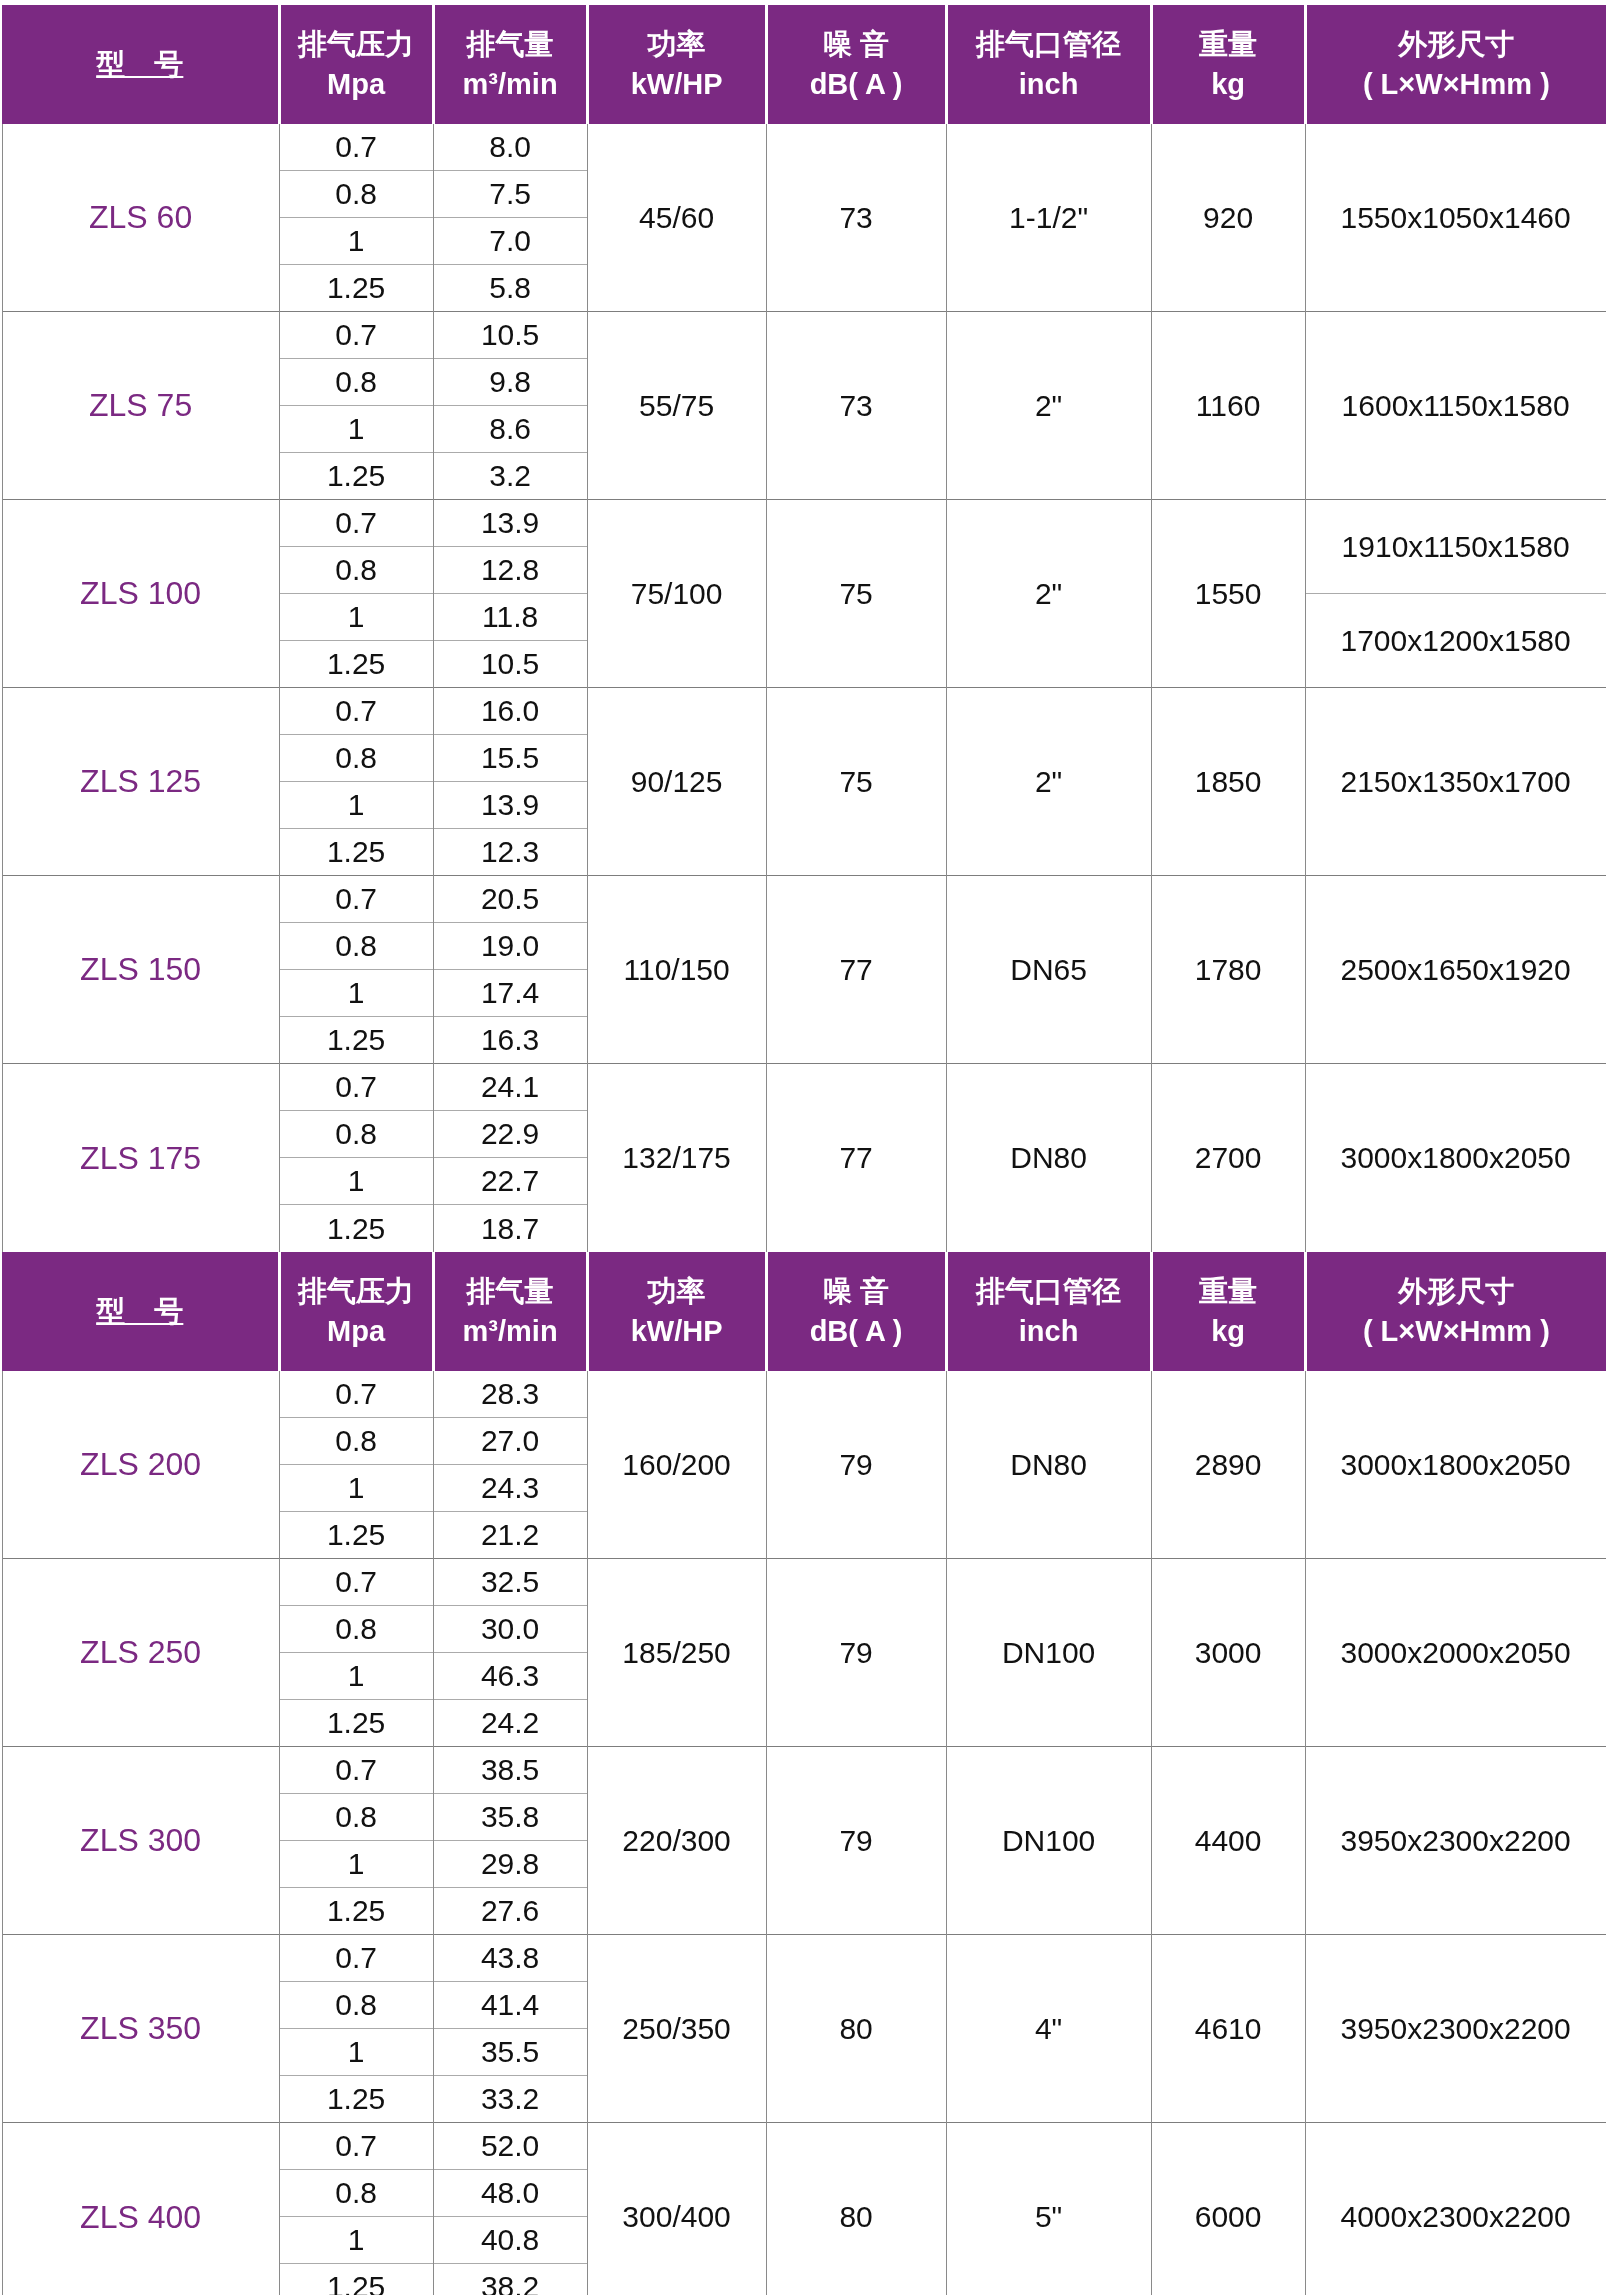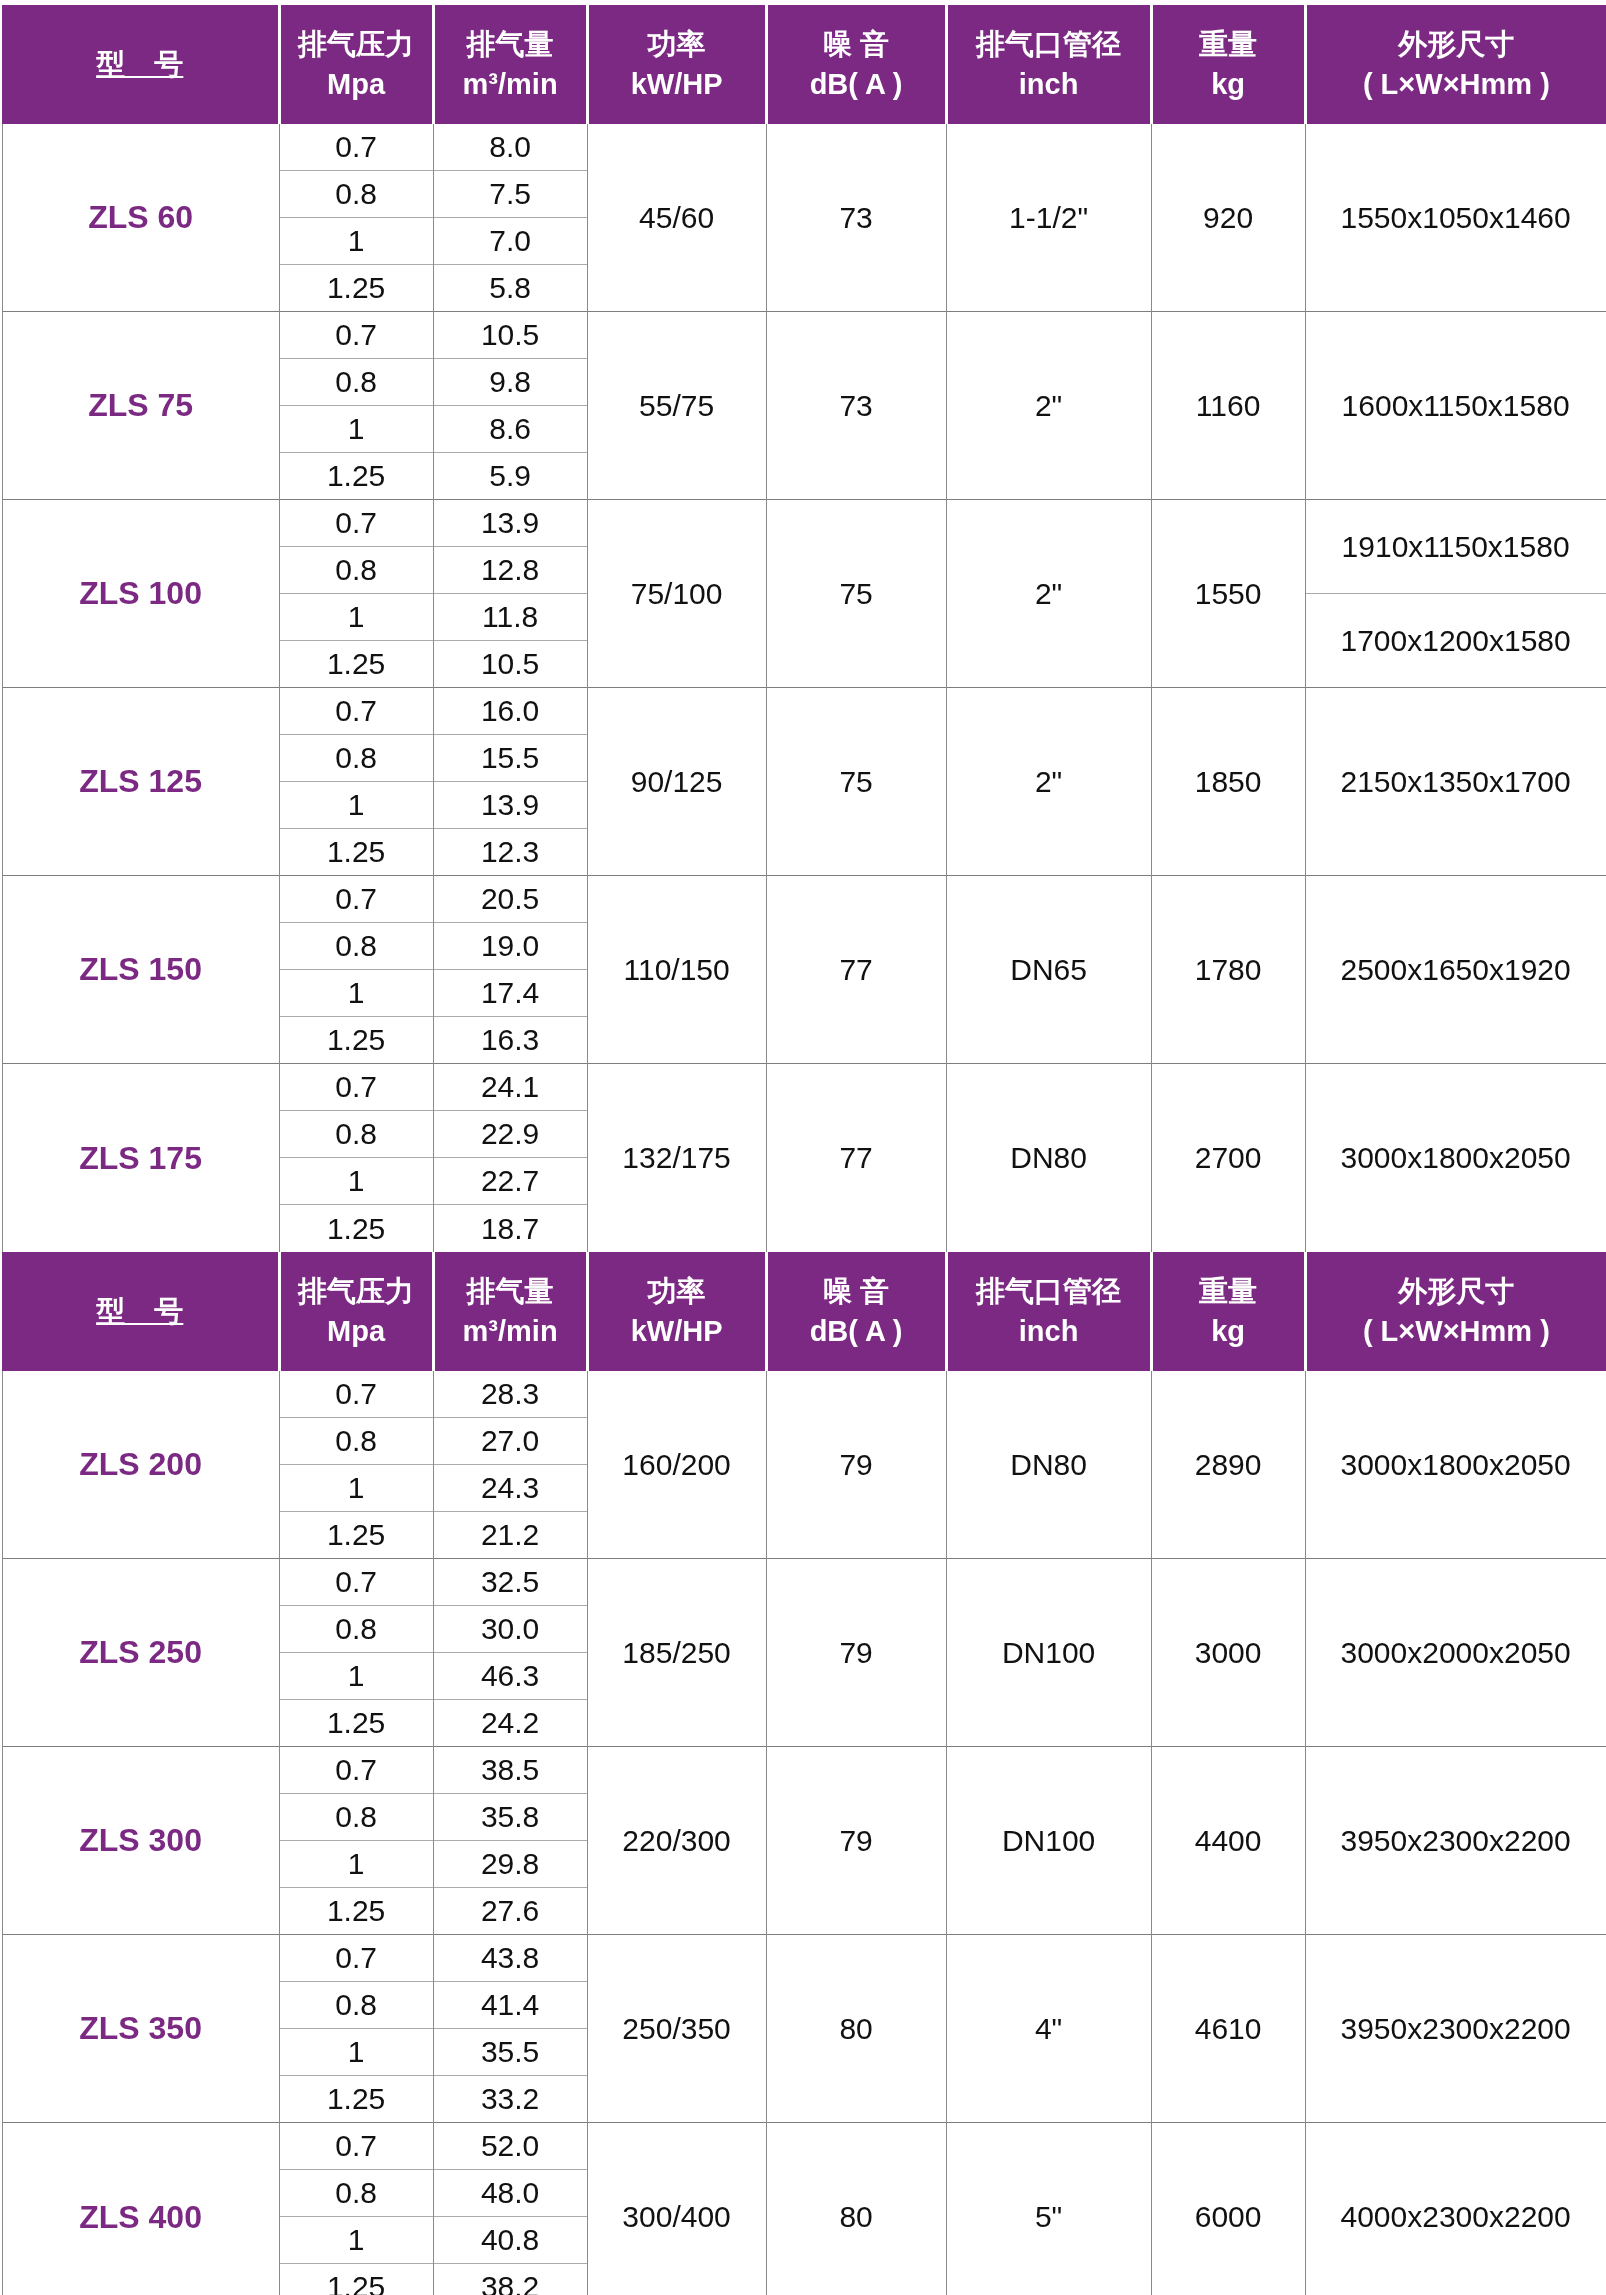--- a/index.html
+++ b/index.html
@@ -54,7 +54,7 @@
   tbody tr:last-child td { border-bottom: 1.6px solid #7D7D7D; }
   td.model-cell {
     color: #7B2982;
-    font-weight: bold;
+    font-weight: normal;
     font-size: 32px;
   }
 </style>

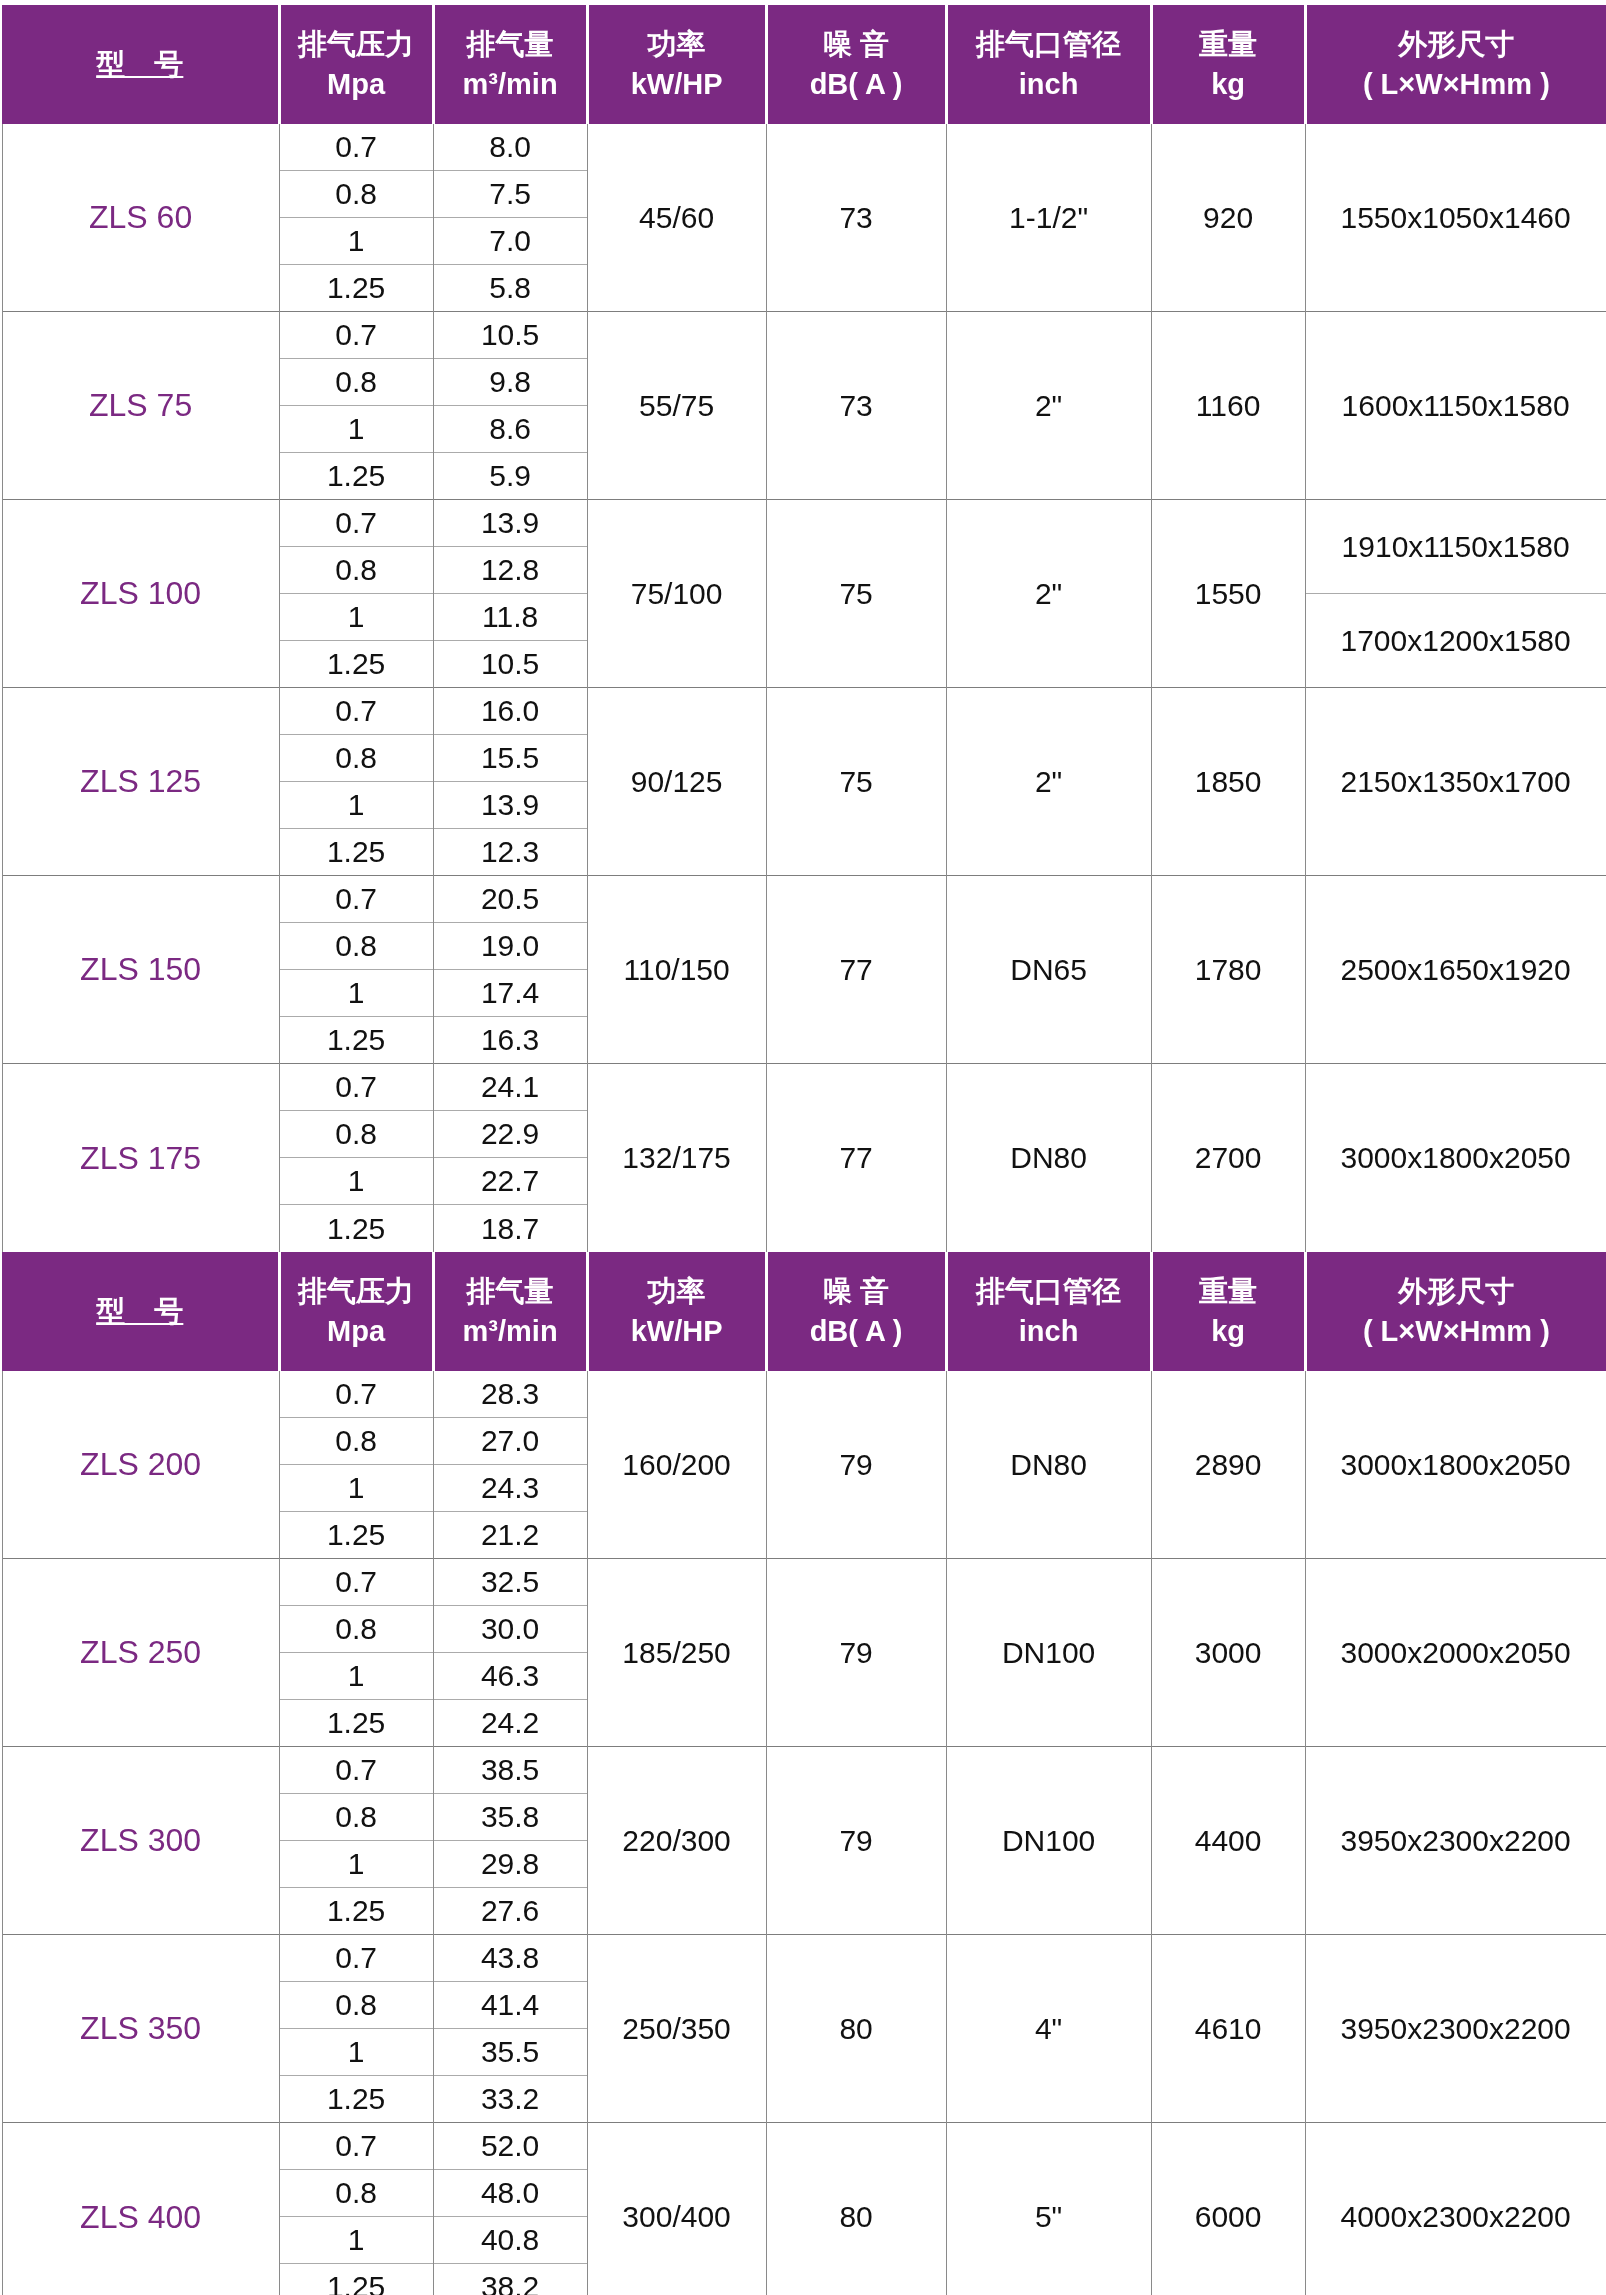--- a/index.html
+++ b/index.html
@@ -148,7 +148,7 @@
       </tr>
       <tr class="sub-row">
         <td>1.25</td>
-        <td>5.9</td>
+        <td>3.2</td>
       </tr>
       <tr class="sub-row block-first">
         <td rowspan="4" class="model-cell">ZLS 100</td>

